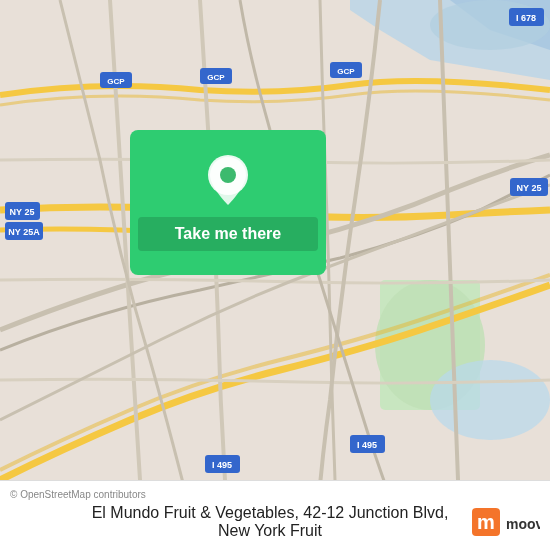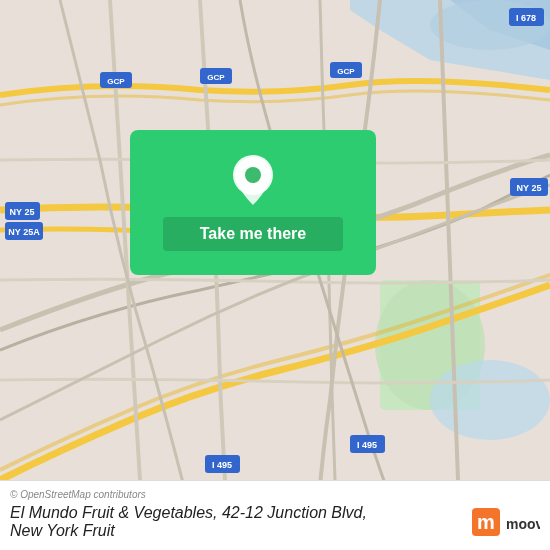--- a/index.html
+++ b/index.html
@@ -40,7 +40,7 @@
       position: absolute;
       top: 130px;
       left: 130px;
-      width: 246px;
+      width: 196px;
       height: 145px;
       background-color: #2ecc71;
       border-radius: 8px;

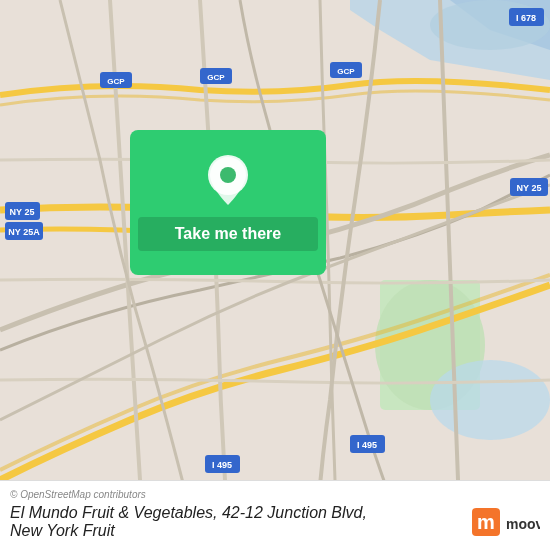--- a/index.html
+++ b/index.html
@@ -80,7 +80,6 @@
       padding: 8px 20px 10px 10px;
       z-index: 10;
       border-top: 1px solid #ddd;
-      font-style: italic;
     }
 
     #copyright-line {

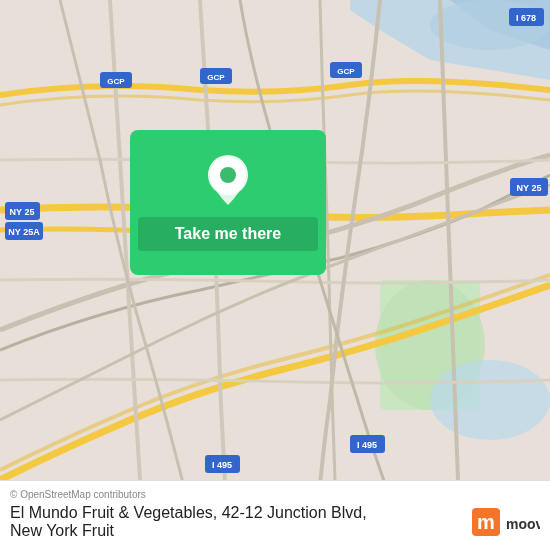--- a/index.html
+++ b/index.html
@@ -92,6 +92,7 @@
       font-size: 16px;
       color: #222;
       font-weight: 500;
+      text-align: center;
     }
 
     #moovit-badge {

